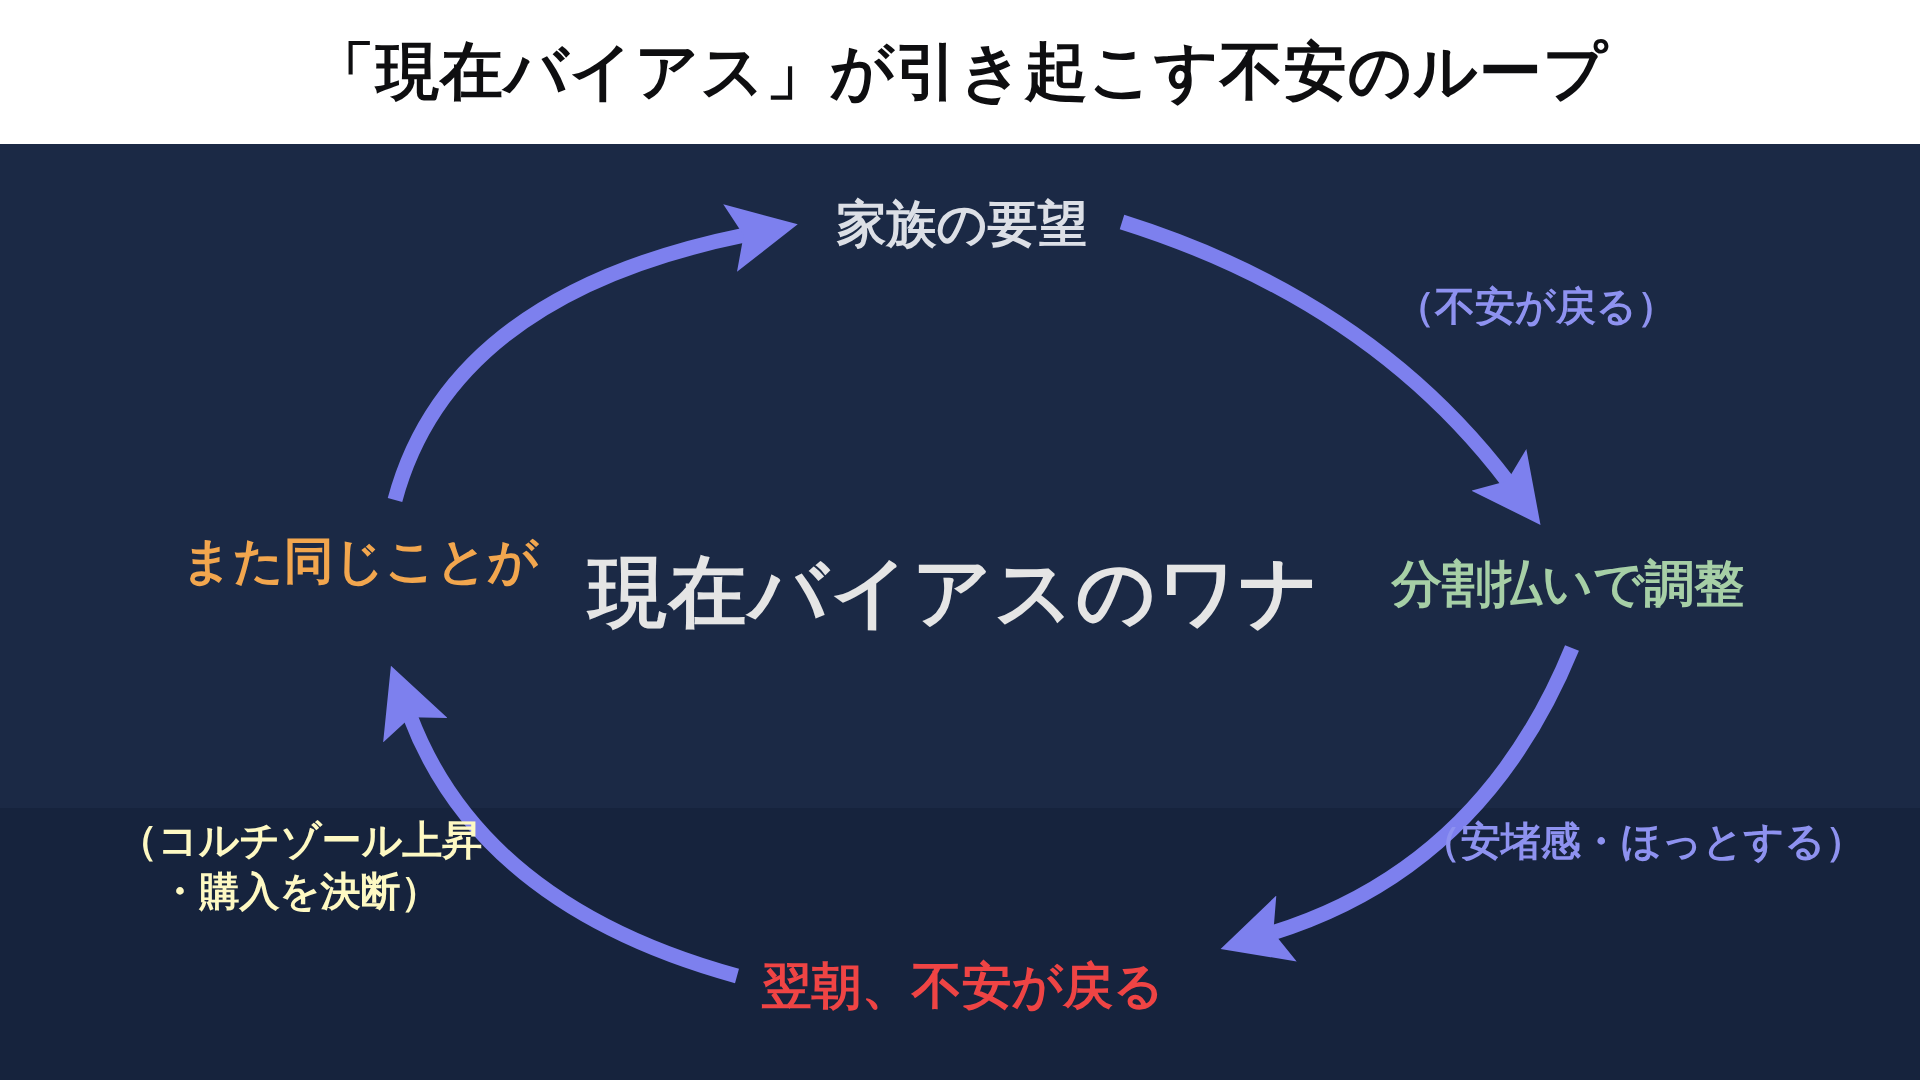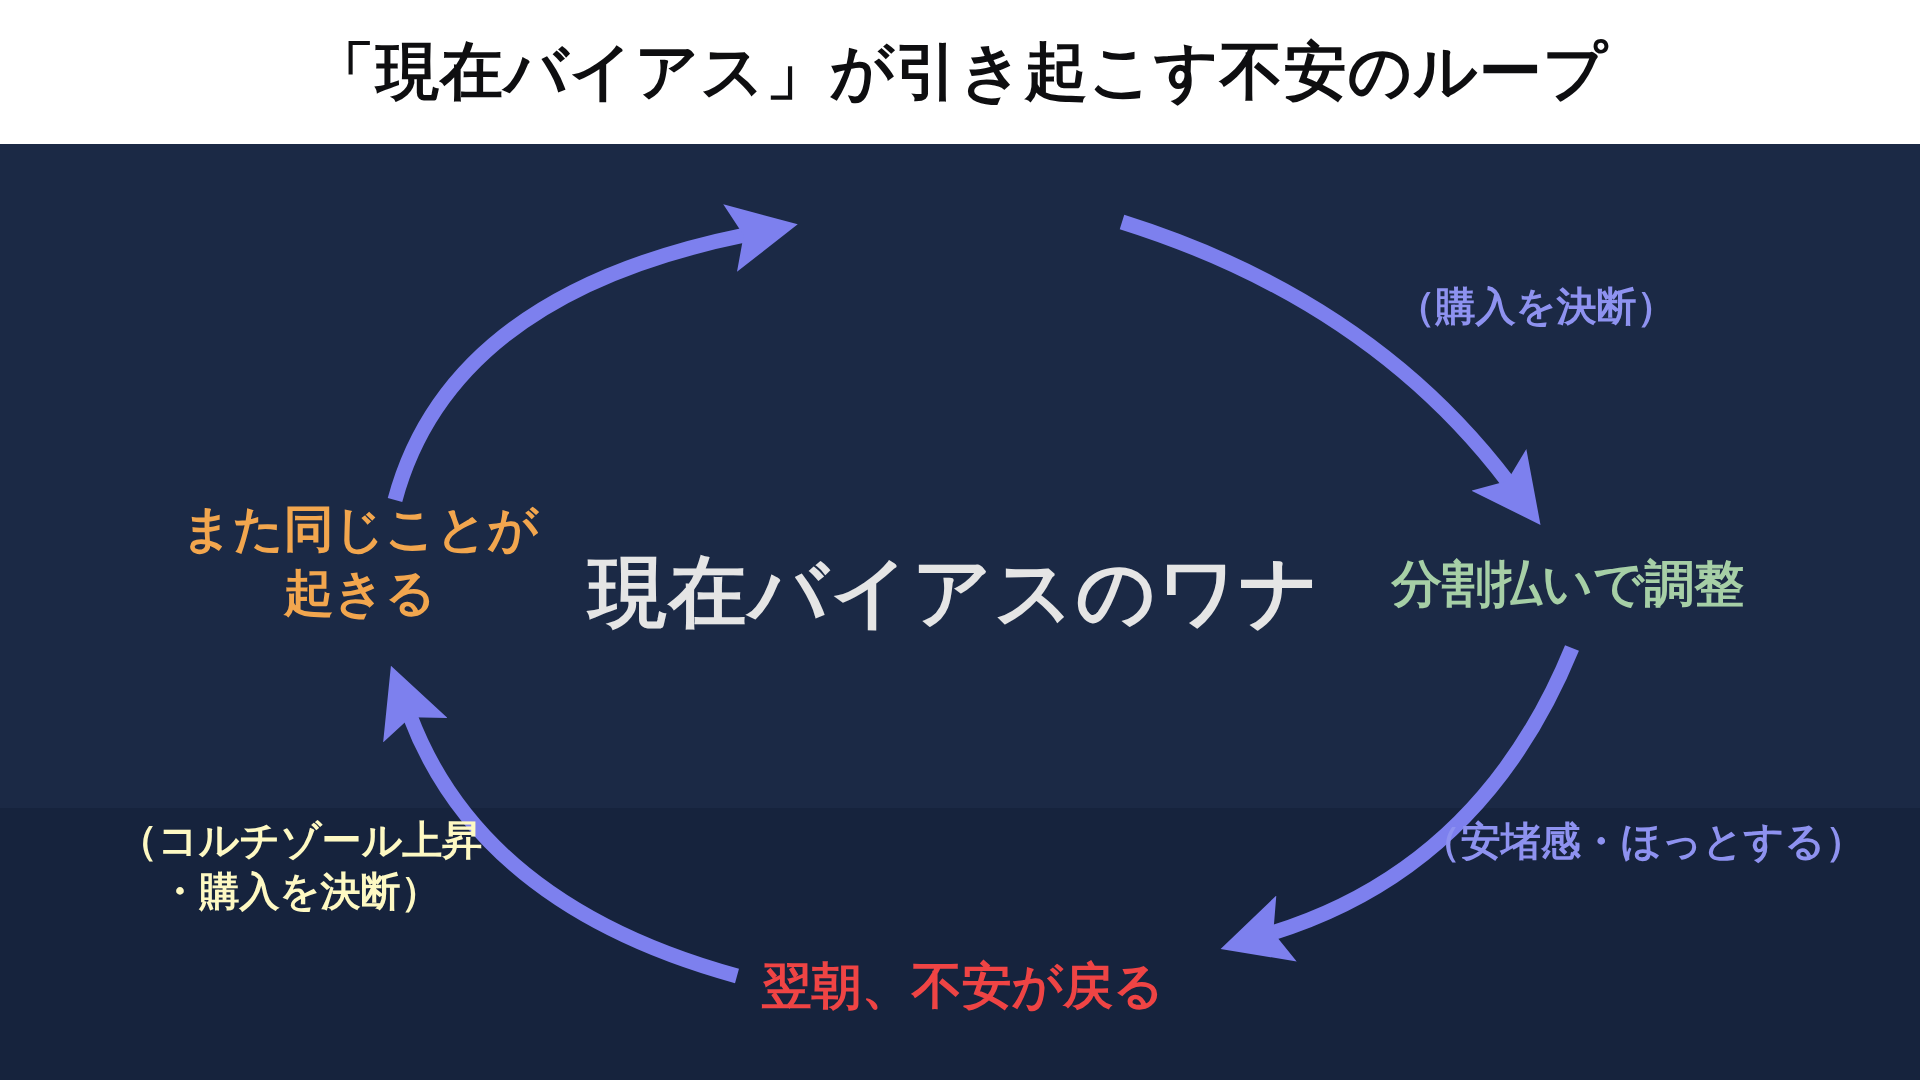--- a/index.html
+++ b/index.html
@@ -51,6 +51,7 @@
 
   <div class="label center-label" style="left: 955px; top: 593px; color: #e5e5e5;">現在バイアスのワナ</div>
 
+  <div class="label node" style="left: 962px; top: 224px; color: rgb(220, 223, 230);">家族の要望</div>
 
   <div class="label annotation" style="left: 1536px; top: 307px; color: rgb(142, 146, 240);">（購入を決断）</div>
 

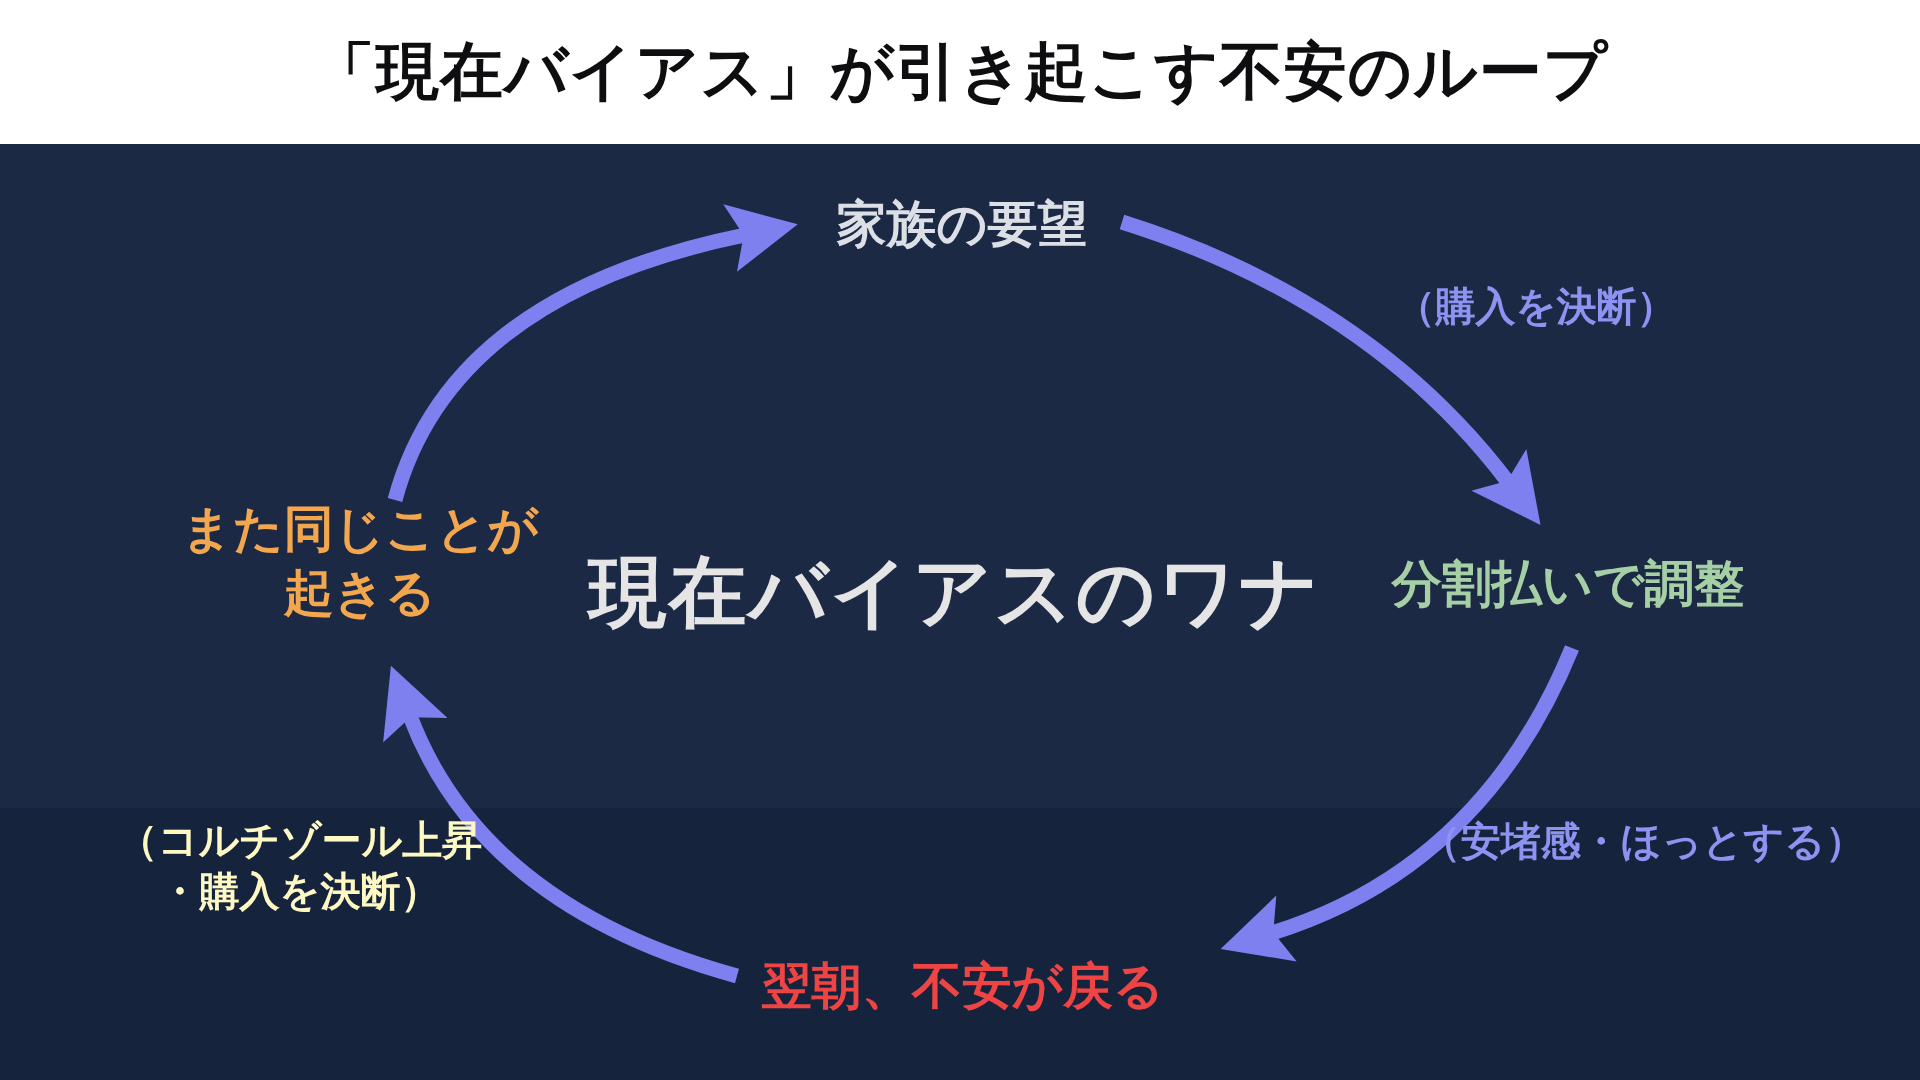--- a/index.html
+++ b/index.html
@@ -53,7 +53,7 @@
 
   <div class="label node" style="left: 962px; top: 224px; color: rgb(220, 223, 230);">家族の要望</div>
 
-  <div class="label annotation" style="left: 1536px; top: 307px; color: rgb(142, 146, 240);">（購入を決断）</div>
+  <div class="label annotation" style="left: 1536px; top: 307px; color: rgb(142, 146, 240);">（不安が戻る）</div>
 
   <div class="label annotation" style="left: 1643px; top: 842px; color: rgb(142, 146, 240);">（安堵感・ほっとする）</div>
 

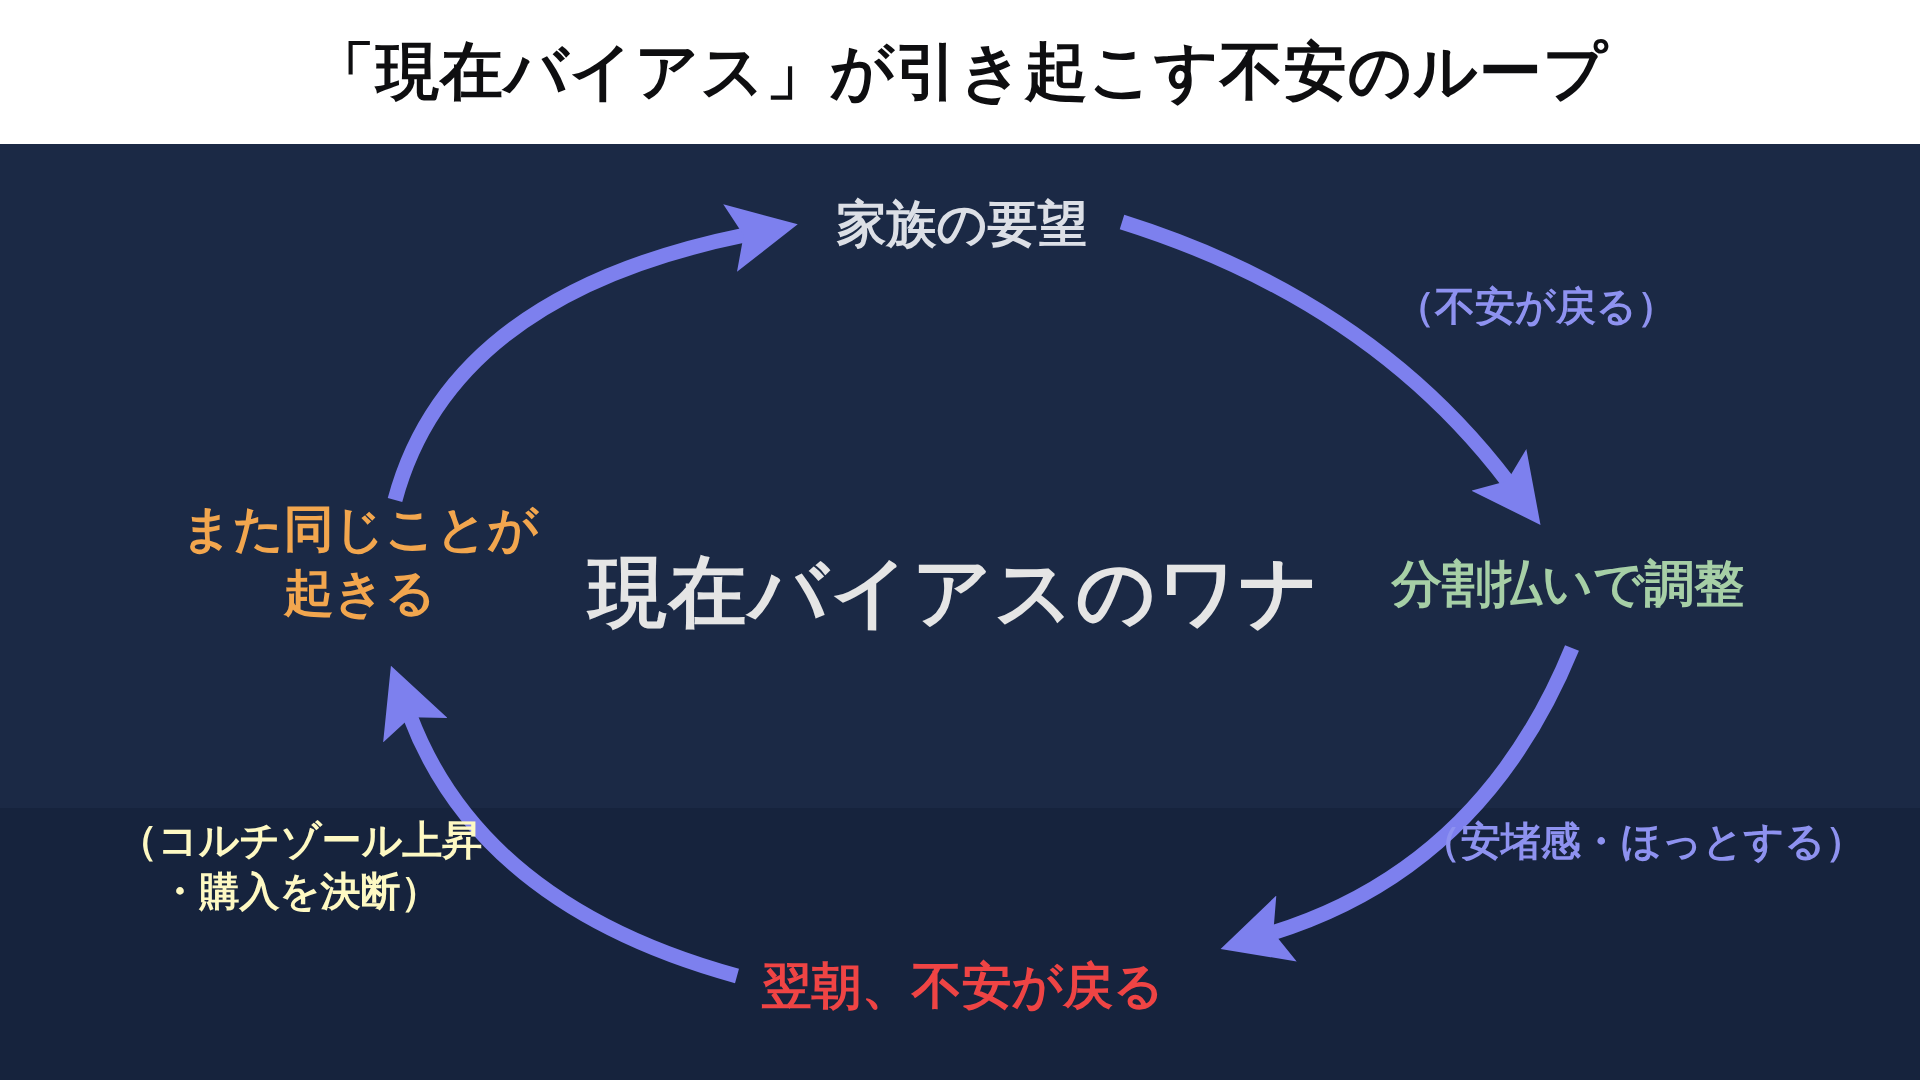--- a/index.html
+++ b/index.html
@@ -68,7 +68,6 @@
 
   <div class="label node" style="left: 360px; top: 561px; color: rgb(242, 166, 78);">
     <div>また同じことが</div>
-    <div>起きる</div>
   </div>
 
 </div>

